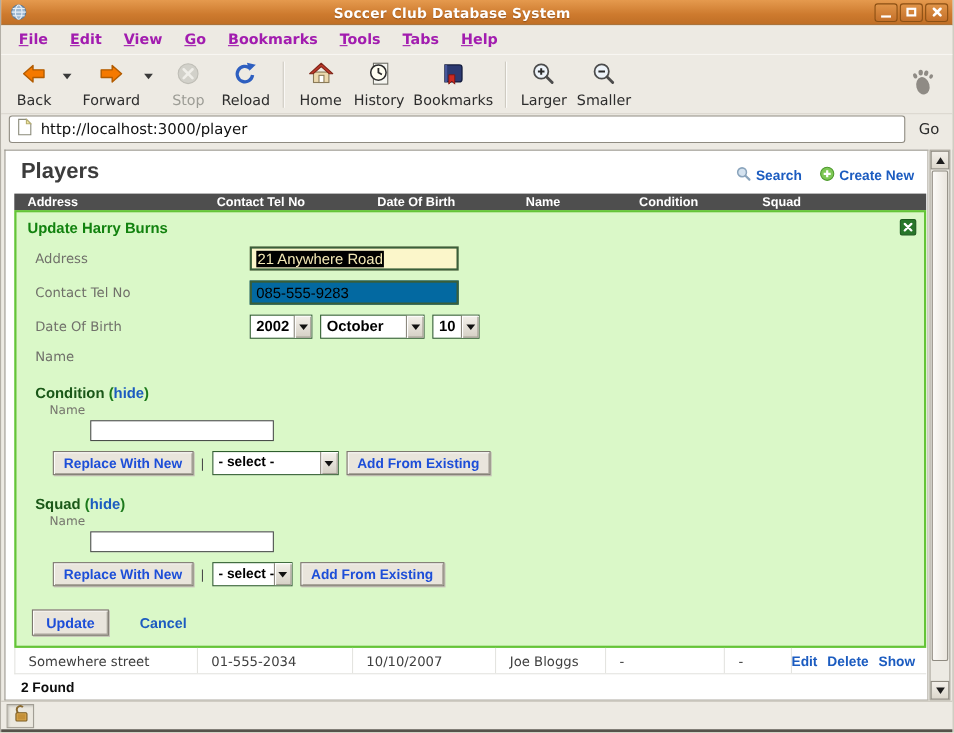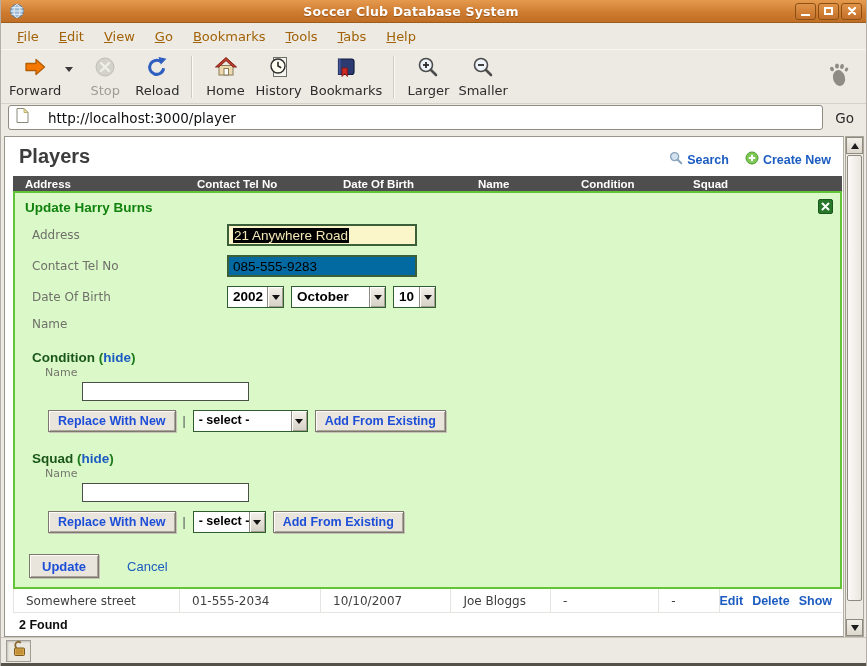--- a/index.html
+++ b/index.html
@@ -22,7 +22,7 @@
 
   
   .menubar { height:26px; display:flex; align-items:center; padding-left:6px; background:#edeae3; }
-  .mitem { display:inline-block; padding:20px 10px; font-size:13px; color:#a16207; cursor:default; }
+  .mitem { display:inline-block; padding:20px 10px; font-size:13px; color:#a21caf; cursor:default;font-weight:bold; }
   .mitem::first-letter { text-decoration:underline; }
 
   

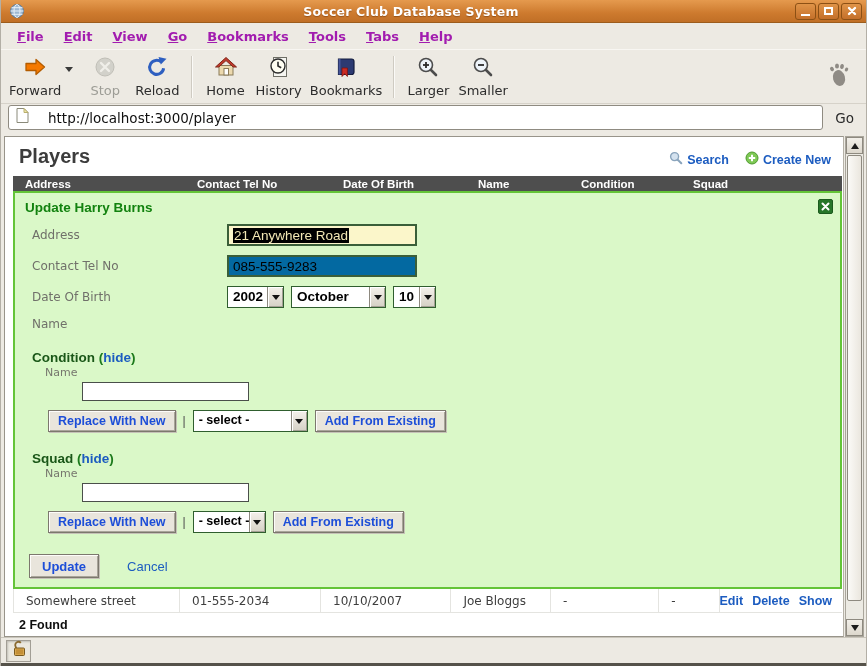--- a/index.html
+++ b/index.html
@@ -173,6 +173,15 @@
   </div>
 
   <div class="toolbar">
+    <span class="tgroup">
+      <span class="tbtn">
+        <span><svg width="26" height="24" viewBox="0 0 24 24">
+              <path d="M2.5 12 L11 4.5 L11 8.5 L21 8.5 L21 15.5 L11 15.5 L11 19.5 Z" fill="#f57900" stroke="#b35c00" stroke-width="1.3" stroke-linejoin="round"></path>
+            </svg></span>
+        <span>Back</span>
+      </span>
+      <i class="caret"></i>
+    </span>
     <span class="tgroup">
       <span class="tbtn">
         <span><svg width="26" height="24" viewBox="0 0 24 24">

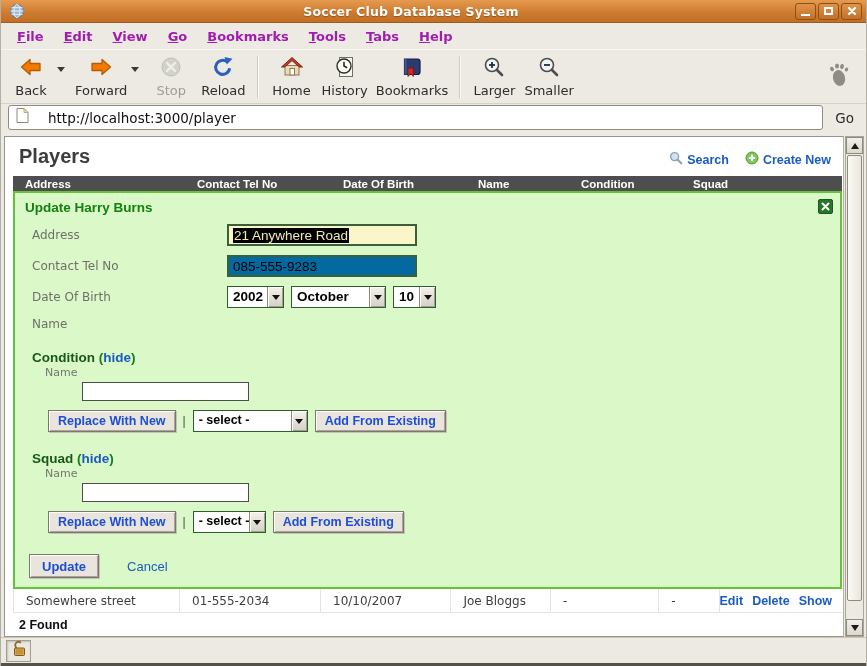--- a/index.html
+++ b/index.html
@@ -42,7 +42,7 @@
   
   .urlrow { height:32px; display:flex; align-items:center; padding:1px 6px 6px 7px; background:#edeae3; }
   .urlfield { flex:1; height:25px; background:#fff; border:1px solid #8f8b81; border-radius:3px;
-              display:flex; align-items:center; padding:0 6px; gap:18px; }
+              display:flex; align-items:center; padding:0 6px; gap:7px; }
   .urlfield .url { font-size:13.5px; color:#101010; }
   .go { padding:0 6px 0 12px; font-size:13.5px; color:#2b2b2b; }
 

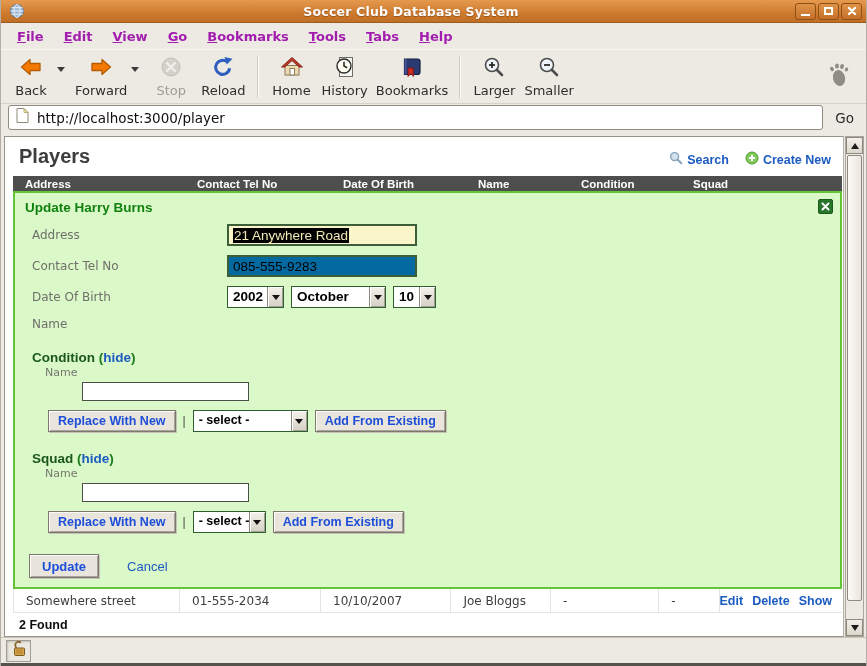--- a/index.html
+++ b/index.html
@@ -123,7 +123,7 @@
   .pipe { color:#4a4a4a; font-size:12px; }
   .update-row { display:flex; align-items:center; gap:28px; margin:21px 0 0 7px; }
   .btn-update { height:24px; font-size:13px; padding:0 12px; }
-  .cancel { font-size:13px; font-weight:normal; color:#1c5cc0; }
+  .cancel { font-size:13px; font-weight:bold; color:#1c5cc0; }
 
   
   .statusbar { position:absolute; left:0; right:0; bottom:0; height:29px; background:#edeae3;

